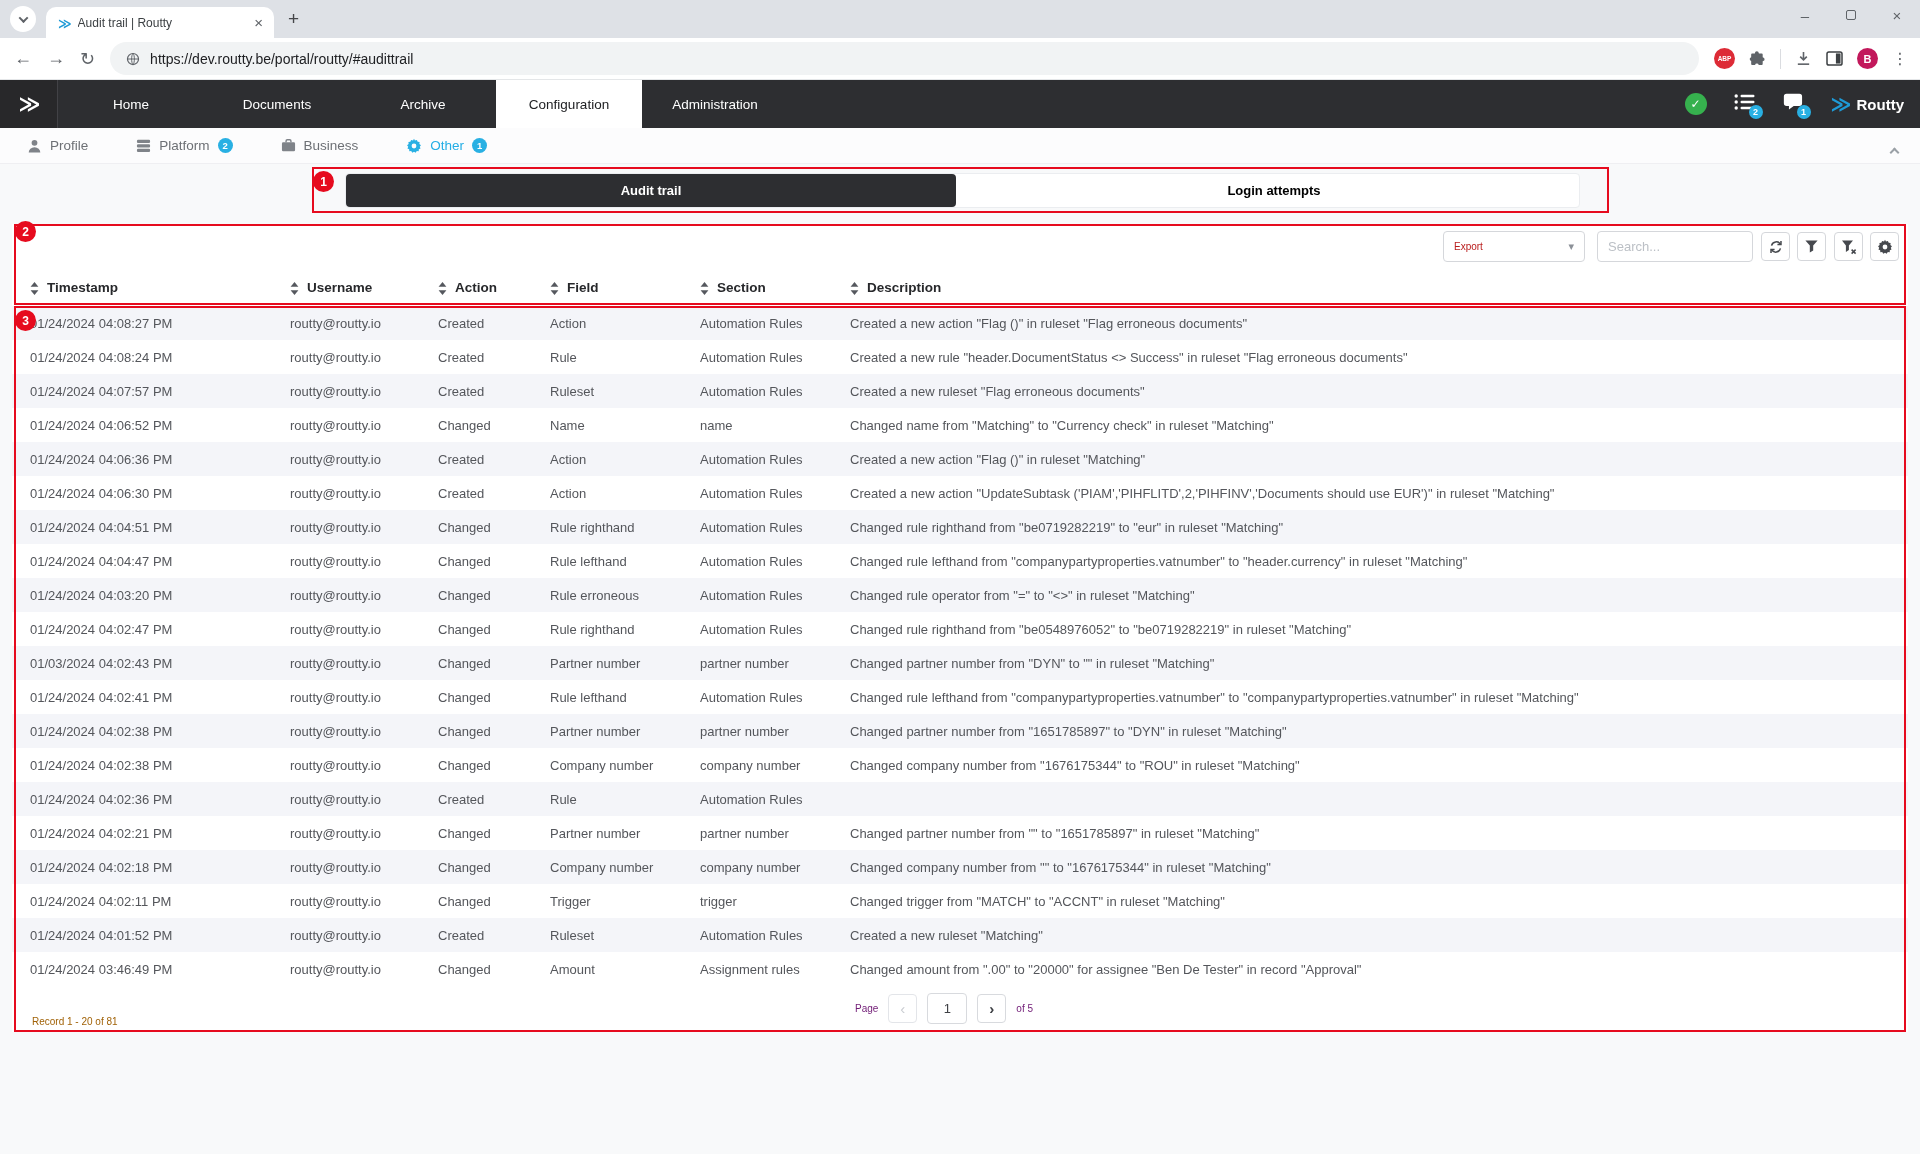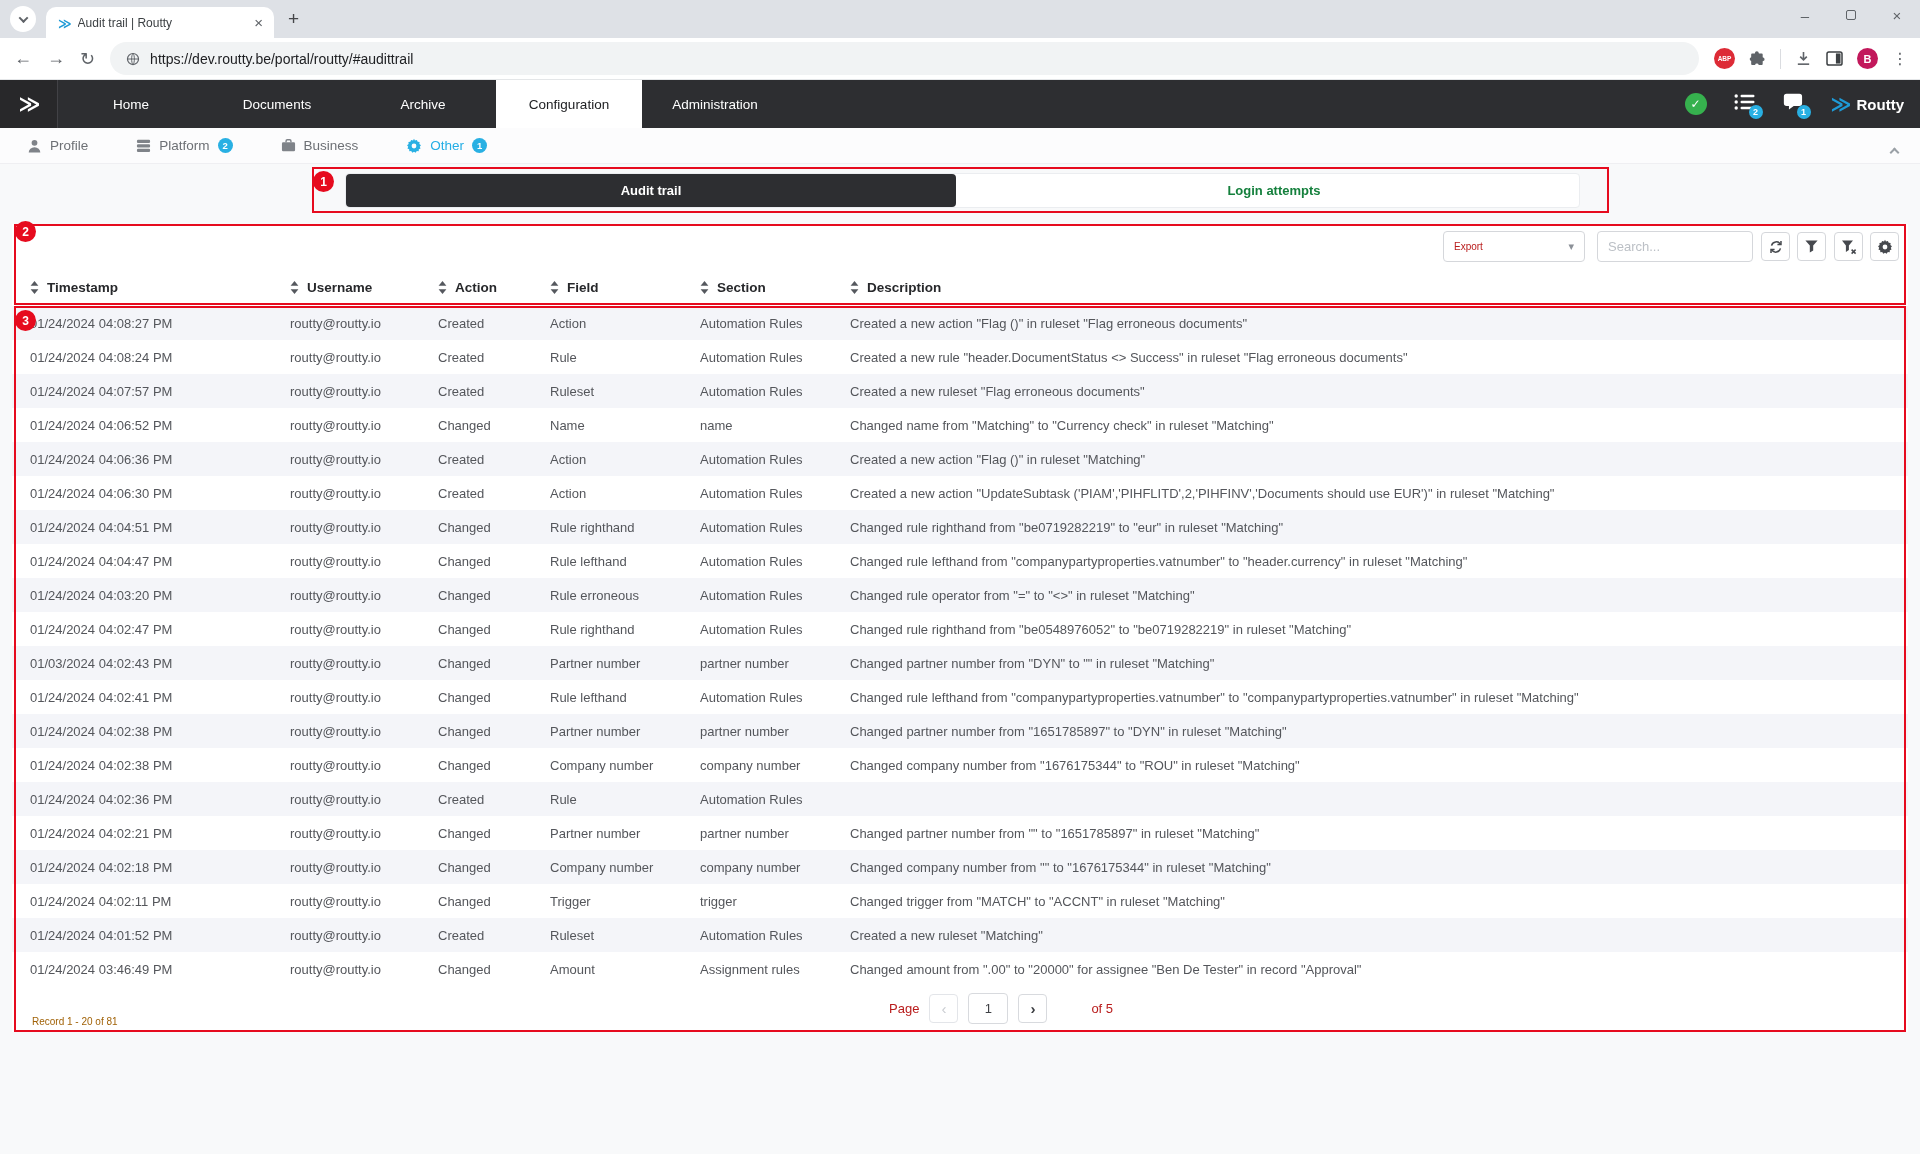--- a/index.html
+++ b/index.html
@@ -60,7 +60,7 @@
   .view-tabs { position:absolute; left:345px; top:173px; width:1235px; height:35px; display:flex; background:#fff; border:1px solid #ebedf0; border-radius:4px; }
   .vtab { display:flex; align-items:center; justify-content:center; font-size:13px; font-weight:bold; cursor:pointer; }
   .vtab.dark { width:610px; background:#2d2e31; color:#fff; border-radius:4px; }
-  .vtab.light { flex:1; color:#15803d;margin-left:13px; }
+  .vtab.light { flex:1; color:#000000;margin-left:13px; }
 
   .table-wrap { position:absolute; left:12px; top:224px; width:1896px; height:808px; background:#fff; }
   .toolbar-row { position:relative; height:44px; }

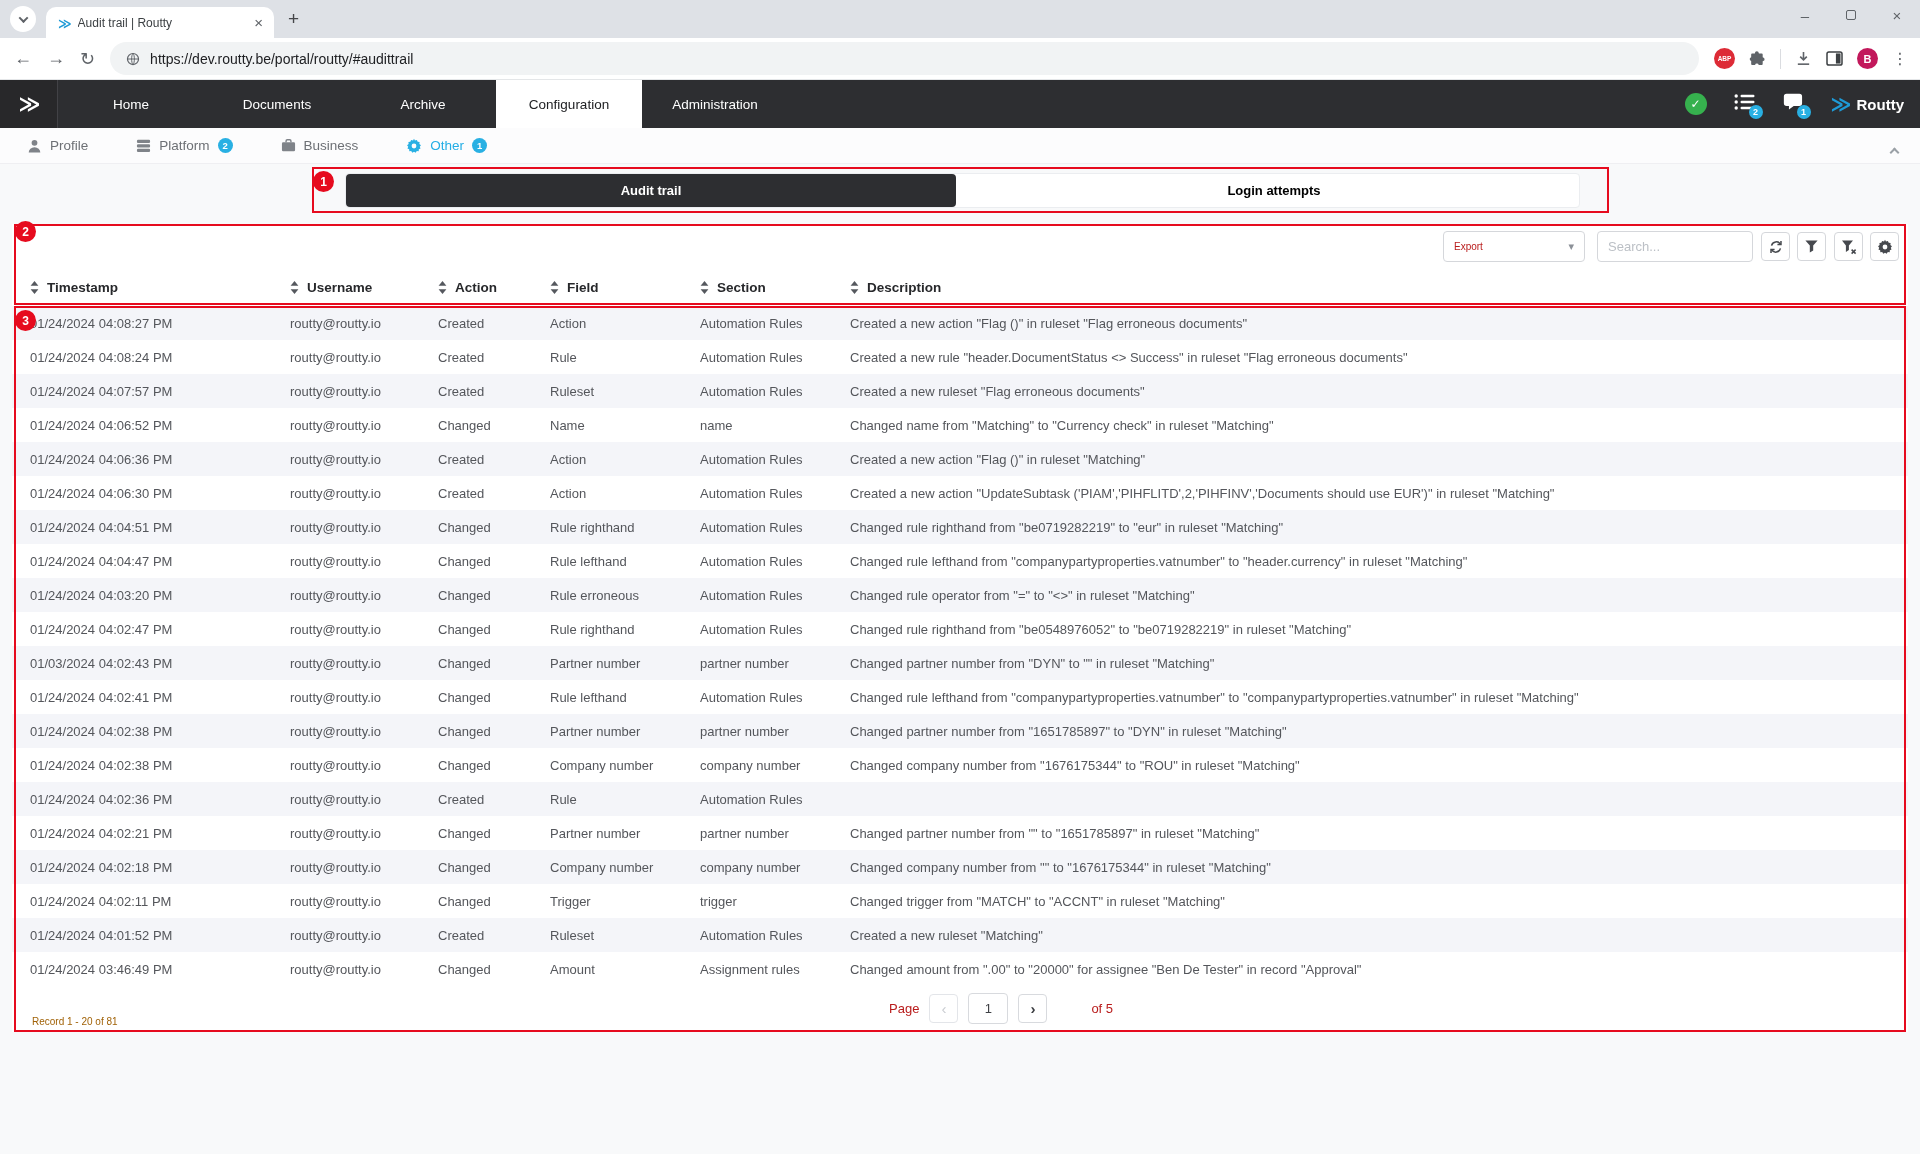--- a/index.html
+++ b/index.html
@@ -72,7 +72,7 @@
   .tool-btn { position:absolute; top:8px; width:29px; height:29px; border:1px solid #d5d7db; border-radius:4px; background:#fff; display:flex; align-items:center; justify-content:center; cursor:pointer; }
 
   .t-head { display:grid; grid-template-columns:260px 148px 112px 150px 150px 1fr; align-items:center; height:38px; padding-left:18px; }
-  .th { display:flex; align-items:center; gap:8px; font-size:13.5px; font-weight:bold; color:#27282b; cursor:pointer; }
+  .th { display:flex; align-items:flex-end; gap:8px; font-size:13.5px; font-weight:bold; color:#27282b; cursor:pointer; }
   .t-body .t-row { display:grid; grid-template-columns:260px 148px 112px 150px 150px 1fr; align-items:center; height:34px; padding-left:18px; }
   .t-row.stripe { background:#f4f5f9; }
   .t-row>div { font-size:13px; color:#54565b; white-space:nowrap; overflow:hidden; }

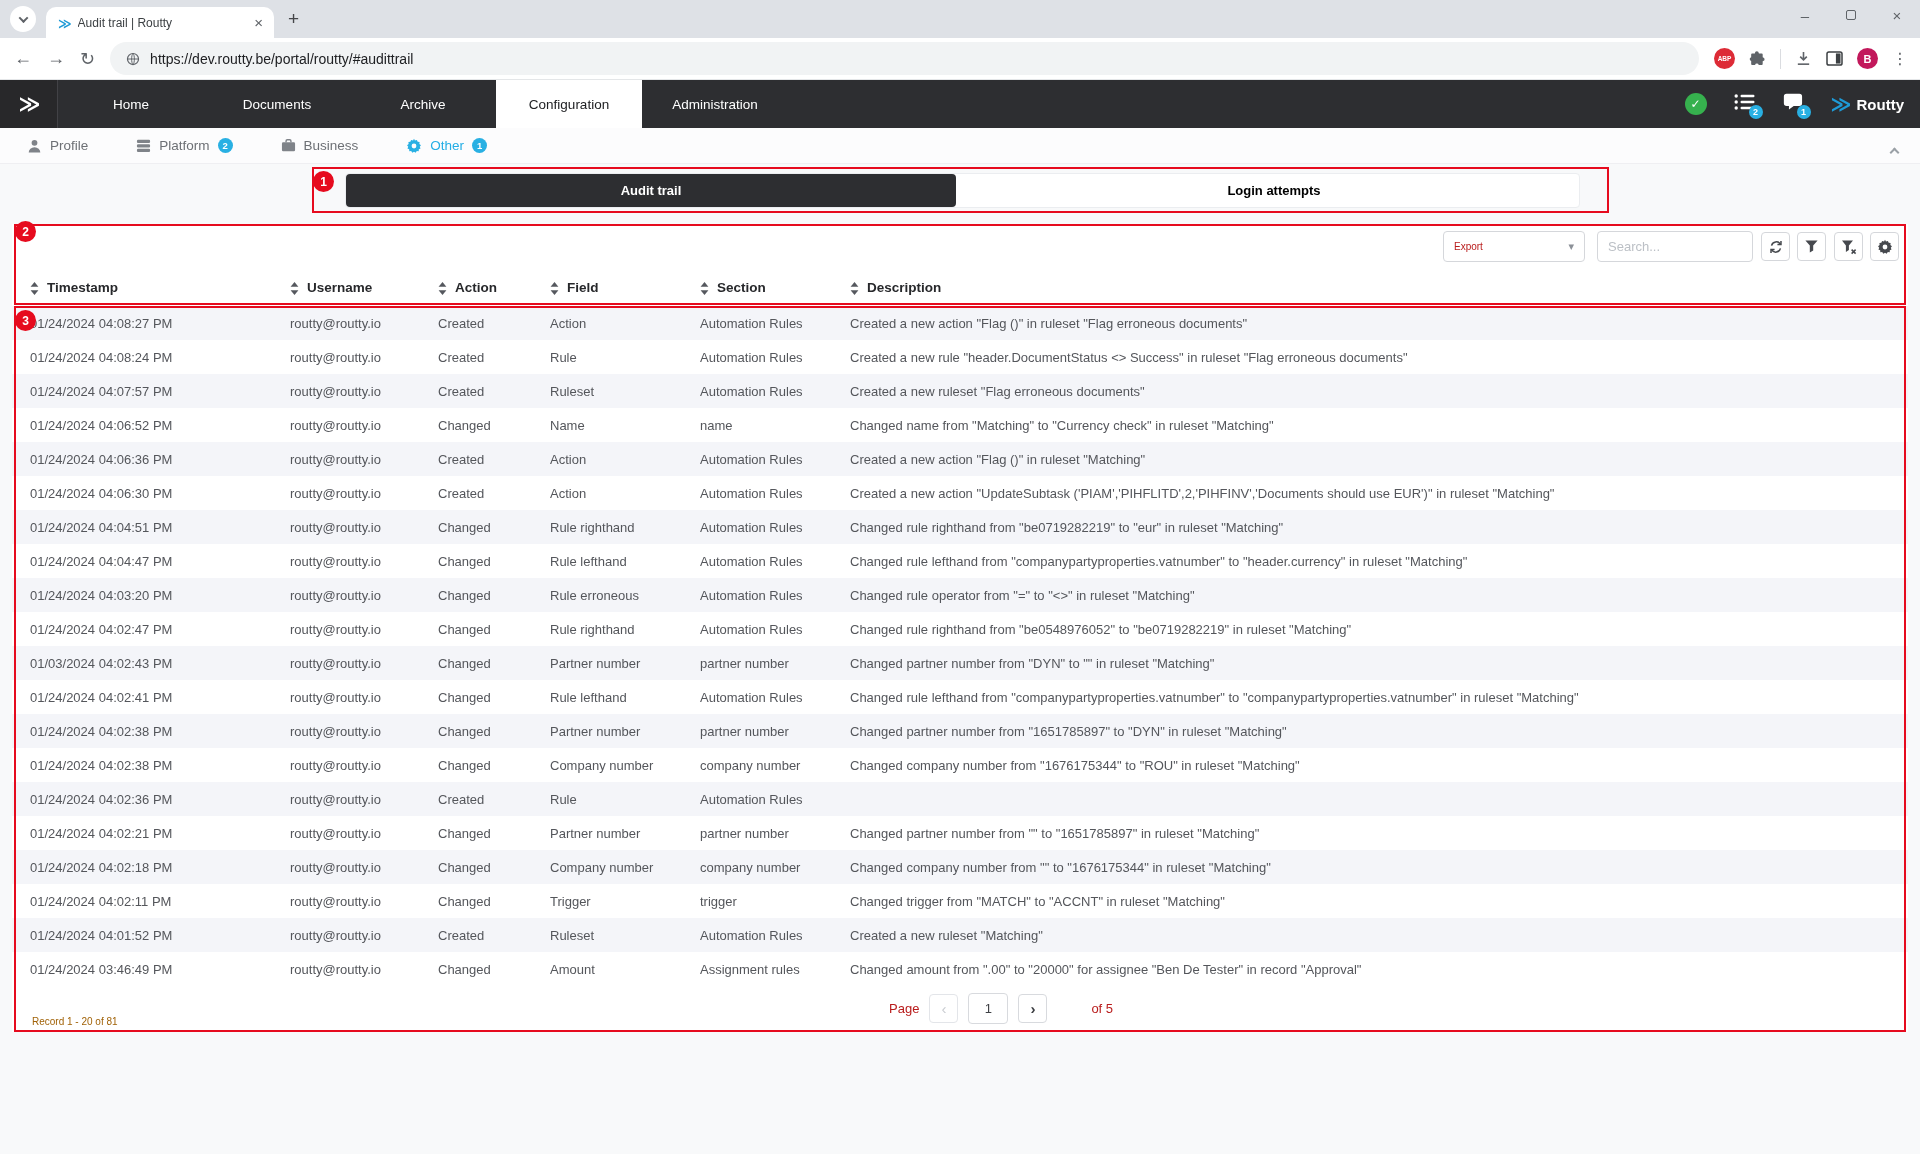--- a/index.html
+++ b/index.html
@@ -79,7 +79,7 @@
   .t-foot { position:relative; height:46px; }
   .record-text { position:absolute; left:20px; top:30px; font-size:10px; color:#a16207; }
   .pagination { position:absolute; left:843px; top:7px; display:flex; align-items:center; gap:10px; }
-  .page-label, .of-text { font-size:13px; color:#b91c1c;margin-left:34px; }
+  .page-label, .of-text { font-size:10px; color:#701a75; }
   .pg-btn { width:29px; height:29px; border:1px solid #e3e5e9; border-radius:4px; background:#fff; display:flex; align-items:center; justify-content:center; font-size:15px; cursor:pointer; }
   .pg-btn.disabled { color:#c9ccd1; }
   .pg-btn.enabled { color:#3c3e42; border-color:#d8dade; font-weight:bold; }

